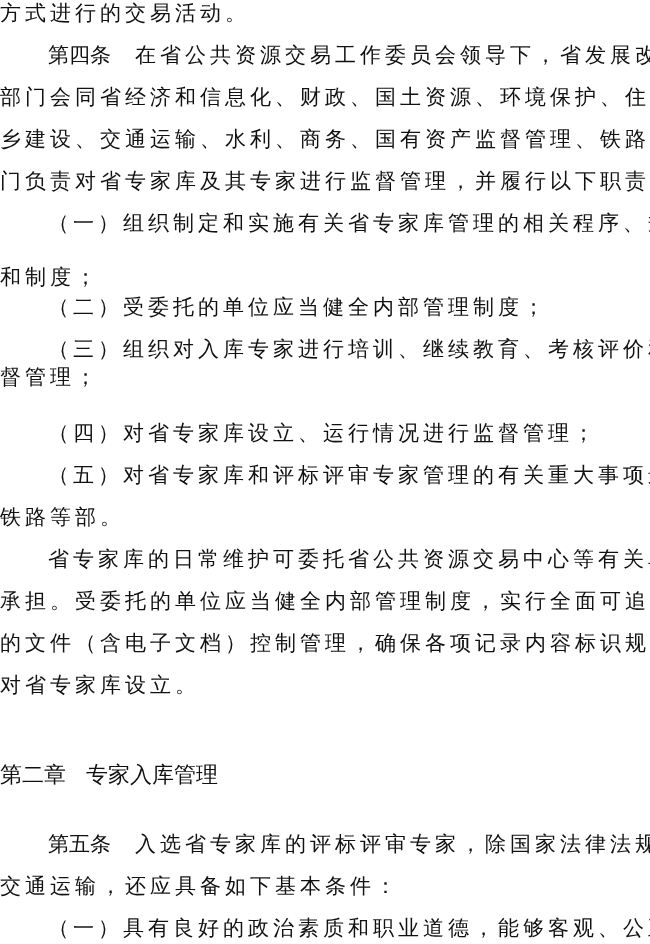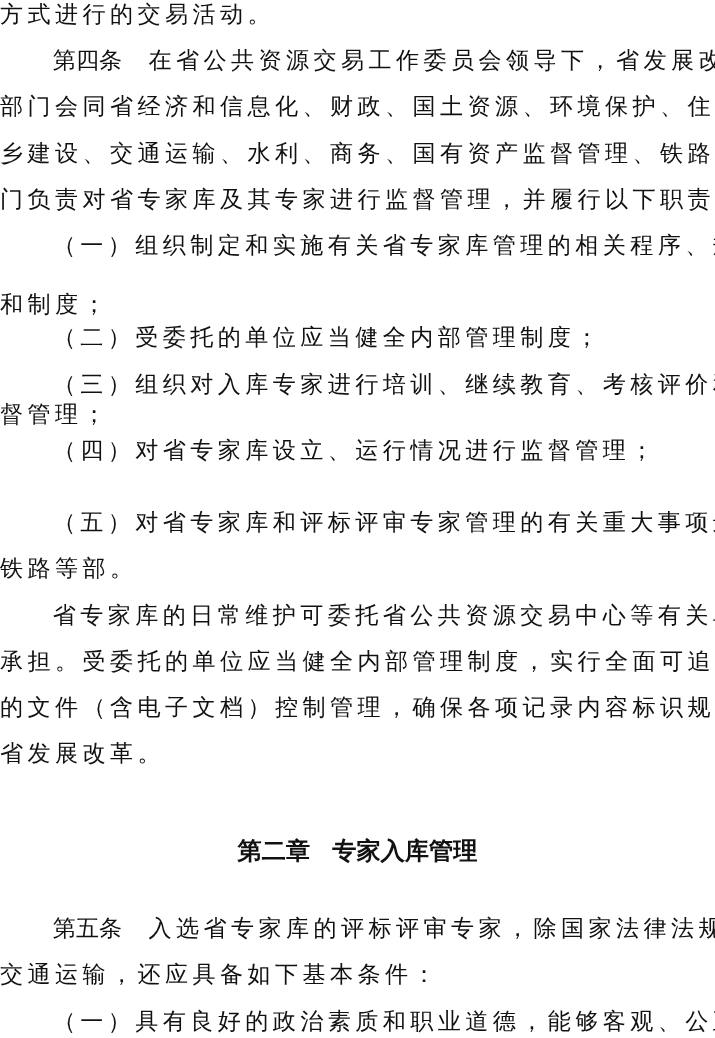--- a/index.html
+++ b/index.html
@@ -32,7 +32,7 @@
   <div class="line indent" style="top:286px">（二）受委托的单位应当健全内部管理制度；</div>
   <div class="line indent" style="top:328px">（三）组织对入库专家进行培训、继续教育、考核评价和监</div>
   <div class="line" style="top:356px">督管理；</div>
-  <div class="line indent" style="top:388px">（四）对省专家库设立、运行情况进行监督管理；</div>
+  <div class="line indent" style="top:412px">（四）对省专家库设立、运行情况进行监督管理；</div>
   <div class="line indent" style="top:454px">（五）对省专家库和评标评审专家管理的有关重大事项进行</div>
   <div class="line" style="top:496px">铁路等部。</div>
   <div class="line indent" style="top:538px">省专家库的日常维护可委托省公共资源交易中心等有关单位</div>

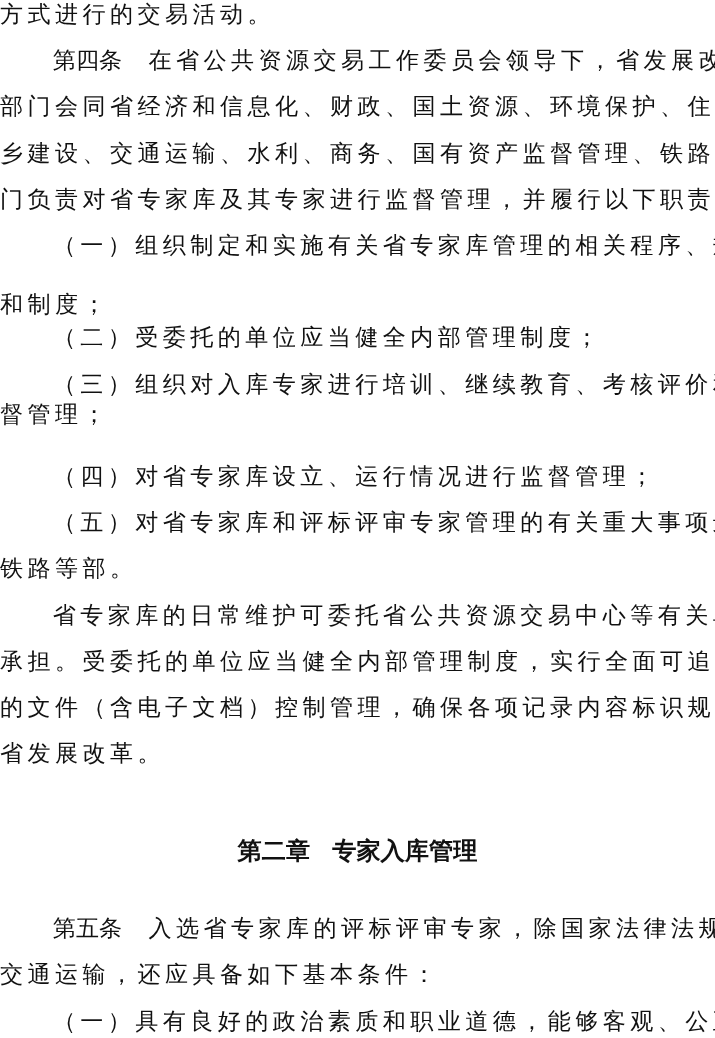--- a/index.html
+++ b/index.html
@@ -38,7 +38,7 @@
   <div class="line indent" style="top:538px">省专家库的日常维护可委托省公共资源交易中心等有关单位</div>
   <div class="line" style="top:580px">承担。受委托的单位应当健全内部管理制度，实行全面可追溯性</div>
   <div class="line" style="top:622px">的文件（含电子文档）控制管理，确保各项记录内容标识规范</div>
-  <div class="line" style="top:664px">省发展改革。</div>
+  <div class="line" style="top:664px">对省专家库设立。</div>
 
   <div class="heading">
     <span>第二章</span><span class="gap"></span><span>专家入库管理</span>

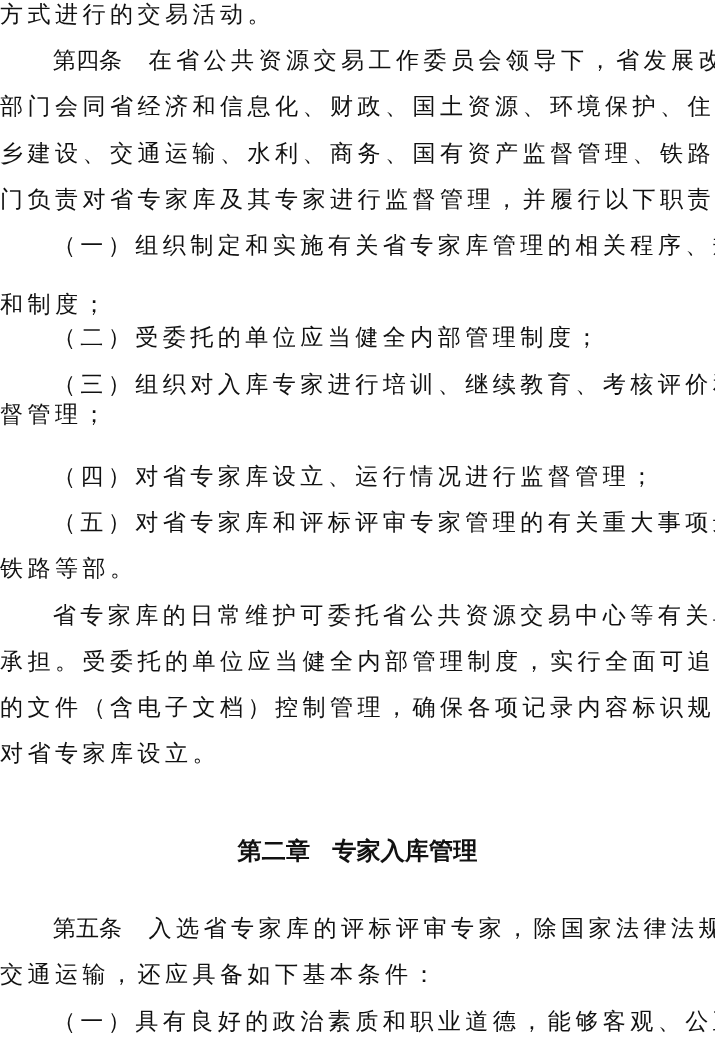--- a/index.html
+++ b/index.html
@@ -10,8 +10,8 @@
   .indent { left: 48px; width: 602px; }
   .bold { font-weight: normal; font-family: "DejaVu Sans", "Liberation Sans", sans-serif; letter-spacing: 0; }
   .gap { display: inline-block; width: 24px; }
-  .heading { position: absolute; left: 0; width: 650px; text-align: center; font-size: 22px;
-             font-weight: bold; font-family: "DejaVu Sans", "Liberation Sans", sans-serif;
+  .heading { position: absolute; left: 0; width: 650px; font-size: 22px;
+             font-weight: normal; font-family: "DejaVu Sans", "Liberation Sans", sans-serif;
              top: 754px; height: 42px; line-height: 42px; }
   .heading .gap { width: 20px; }
 </style>

